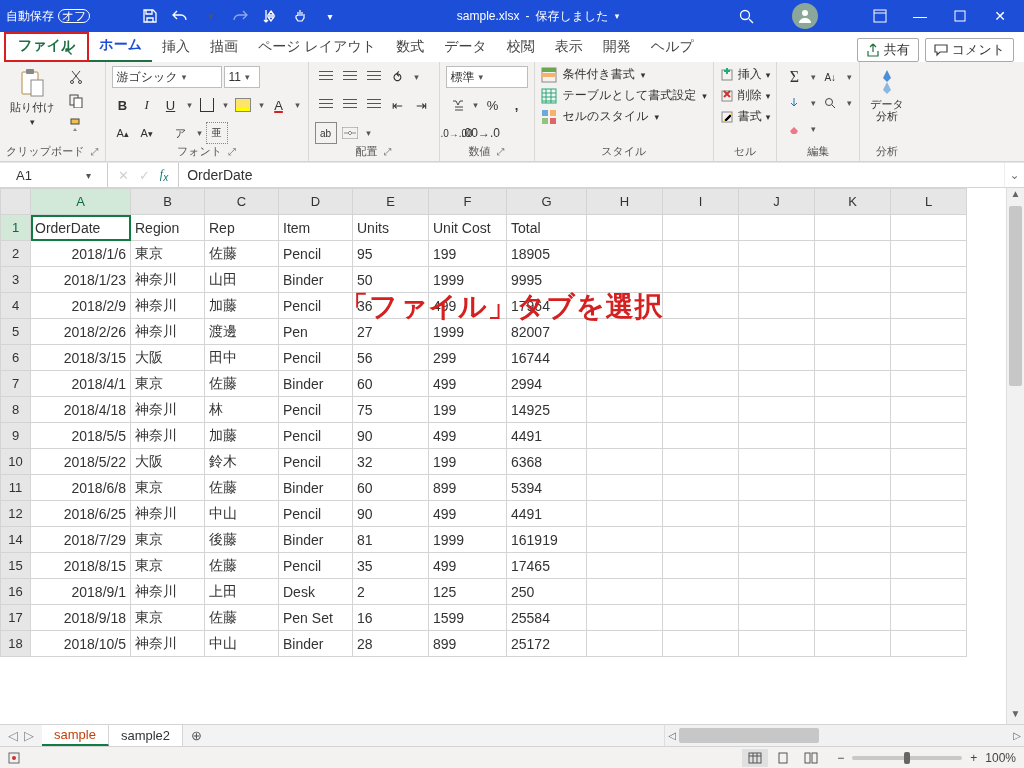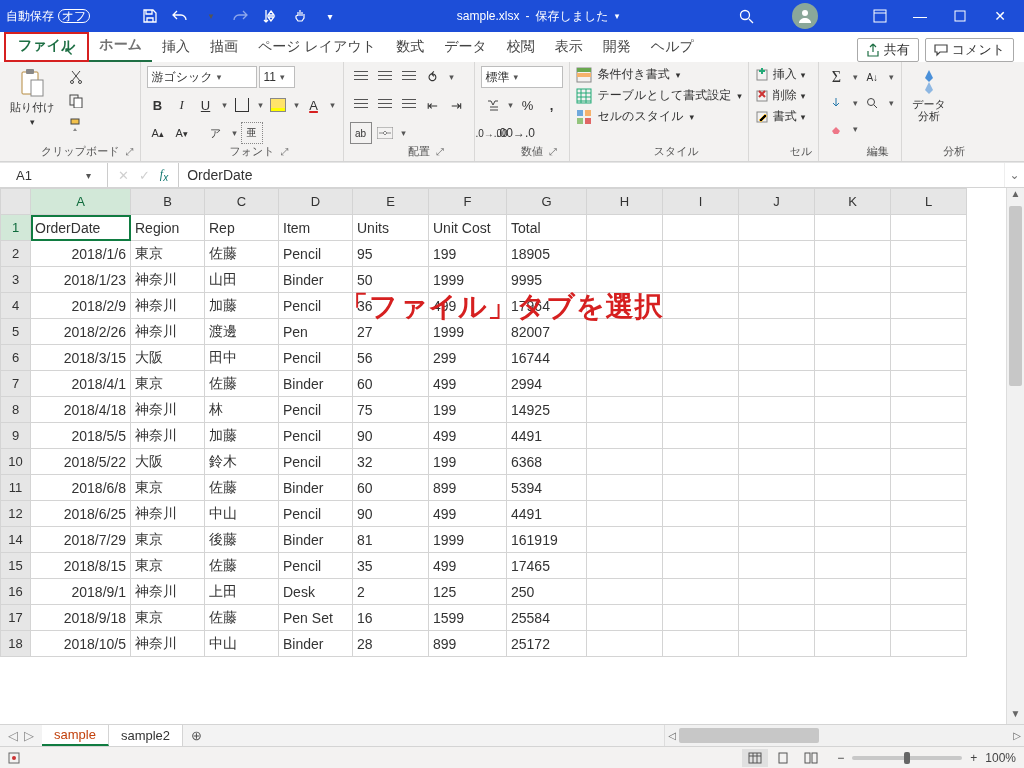--- a/index.html
+++ b/index.html
@@ -21,7 +21,7 @@
 .tabsbar .tab { padding: 4px 10px 6px; cursor: pointer; color: #444; }
 .tabsbar .tab.file { border: 2px solid #d62020; color: #1e6f44; font-weight: bold; padding: 3px 12px 5px; position:relative; }
 .tabsbar .tab.file .cursor-icon { position:absolute; bottom:2px; right:14px; font-size:11px; }
-.tabsbar .tab.active { border-bottom: 2px solid #1e6f44; color: #737373; font-weight: bold; }
+.tabsbar .tab.active { border-bottom: 2px solid #1e6f44; color: #1d4ed8; font-weight: bold; }
 .tabsbar .spacer { flex: 1; }
 .tabsbar .sharebtn { border: 1px solid #aaa; padding: 2px 8px; margin-right: 6px; display:flex; align-items:center; gap:4px; font-size:13px; color:#333; cursor:pointer; border-radius:2px; }
 

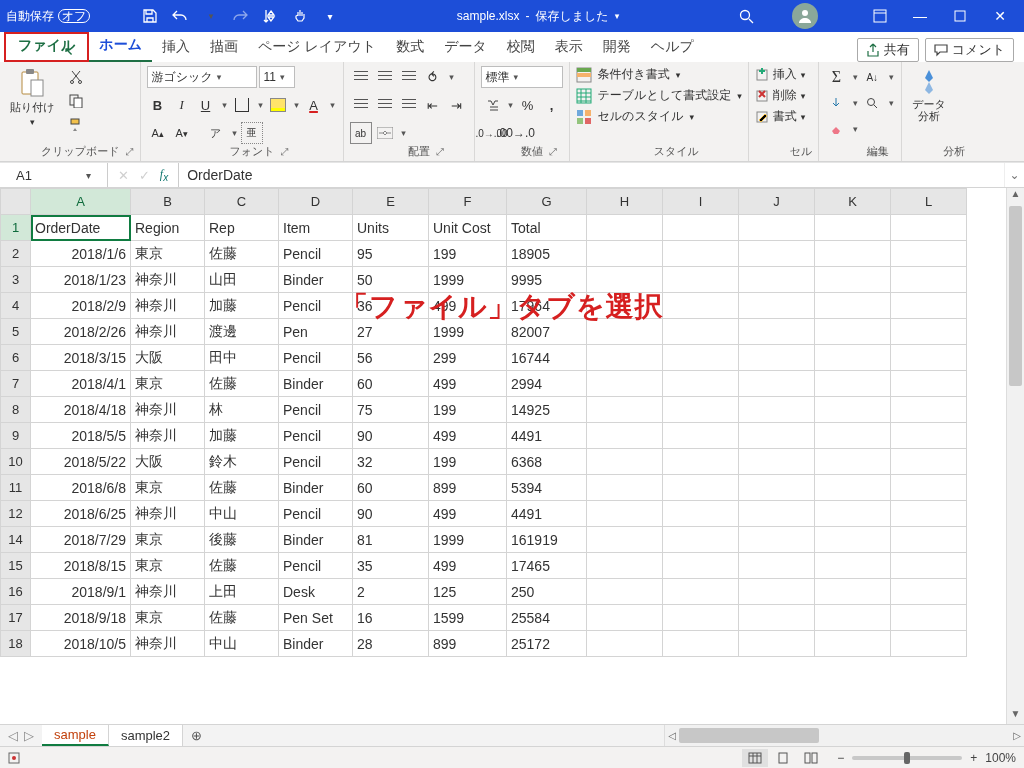--- a/index.html
+++ b/index.html
@@ -29,7 +29,7 @@
 .ribbon { background: #f3f2f1; height: 100px; border-bottom: 1px solid #d4d4d4; display: flex; }
 .ribbon-group { border-right: 1px solid #d9d8d7; padding: 4px 6px 2px; display:flex; flex-direction:column; justify-content:space-between; }
 .ribbon-group .group-body { display:flex; align-items:flex-start; gap:6px; flex:1; }
-.ribbon-group .group-label { text-align:center; font-size:11px; color:#555; display:flex; justify-content:center; align-items:center; gap:6px;margin-left:35px; }
+.ribbon-group .group-label { text-align:center; font-size:11px; color:#555; display:flex; justify-content:center; align-items:center; gap:6px; }
 .ribbon-group .launcher { font-size:10px; color:#666; }
 .rbtn-lg { display:flex; flex-direction:column; align-items:center; justify-content:center; padding:2px 4px; cursor:pointer; font-size:11px; gap:2px; min-width:40px;}
 .rbtn-sm { width:22px; height:22px; display:inline-flex; align-items:center; justify-content:center; cursor:pointer; font-size:13px; }

